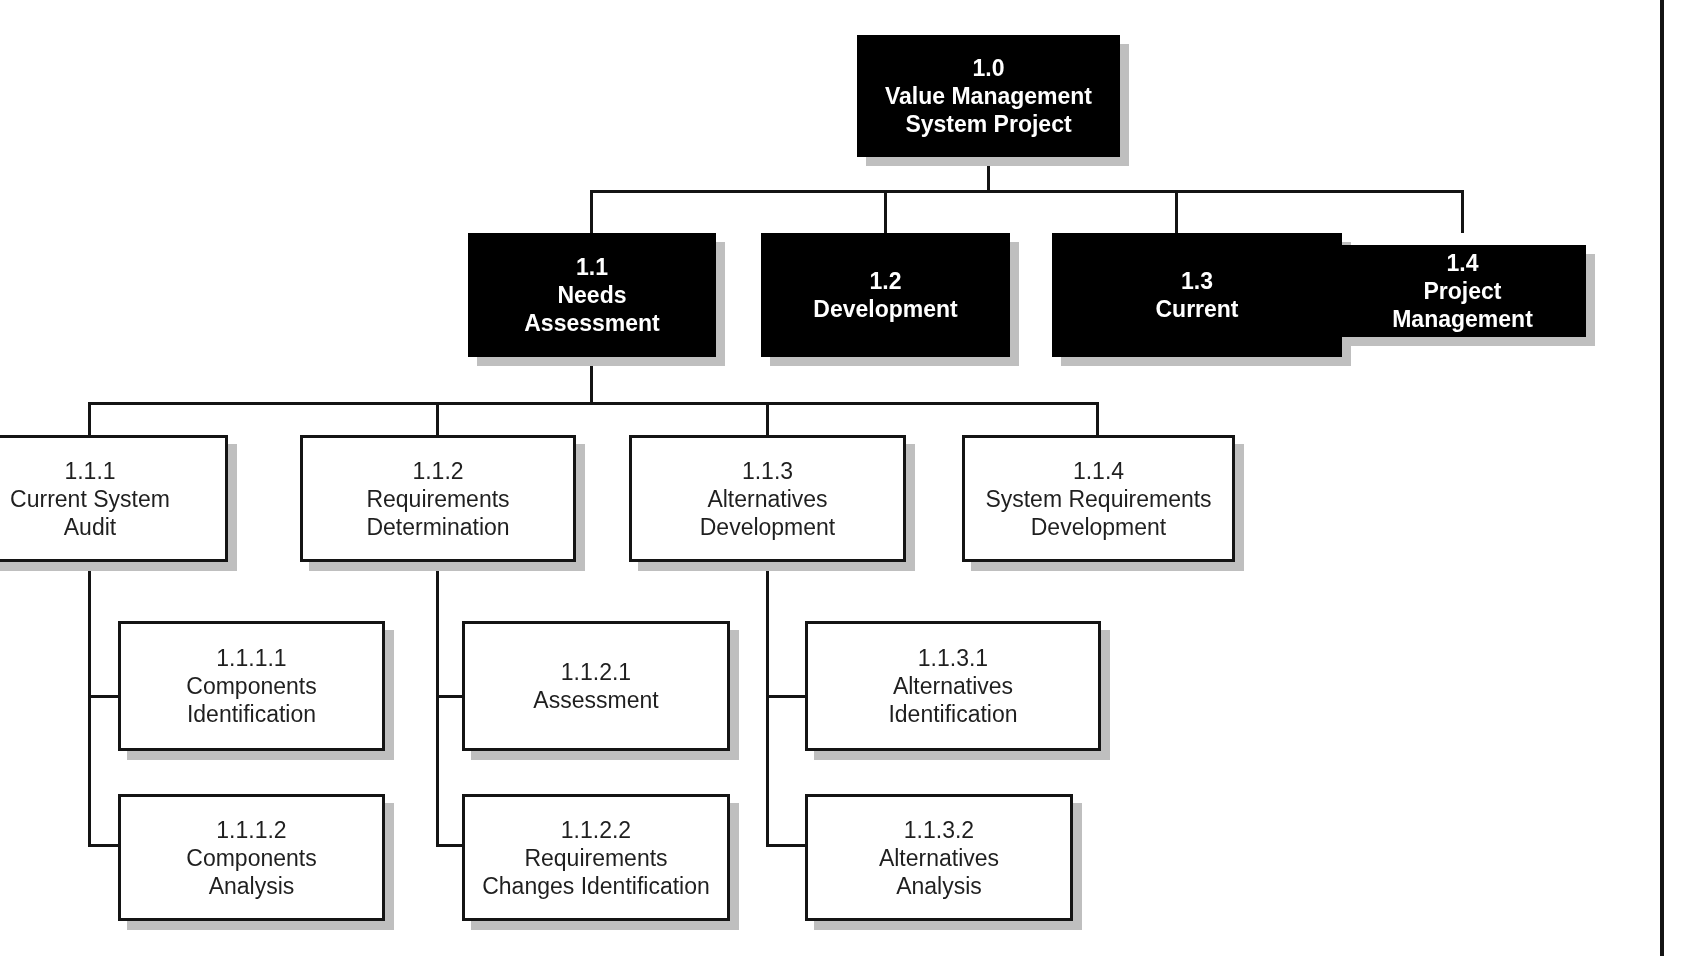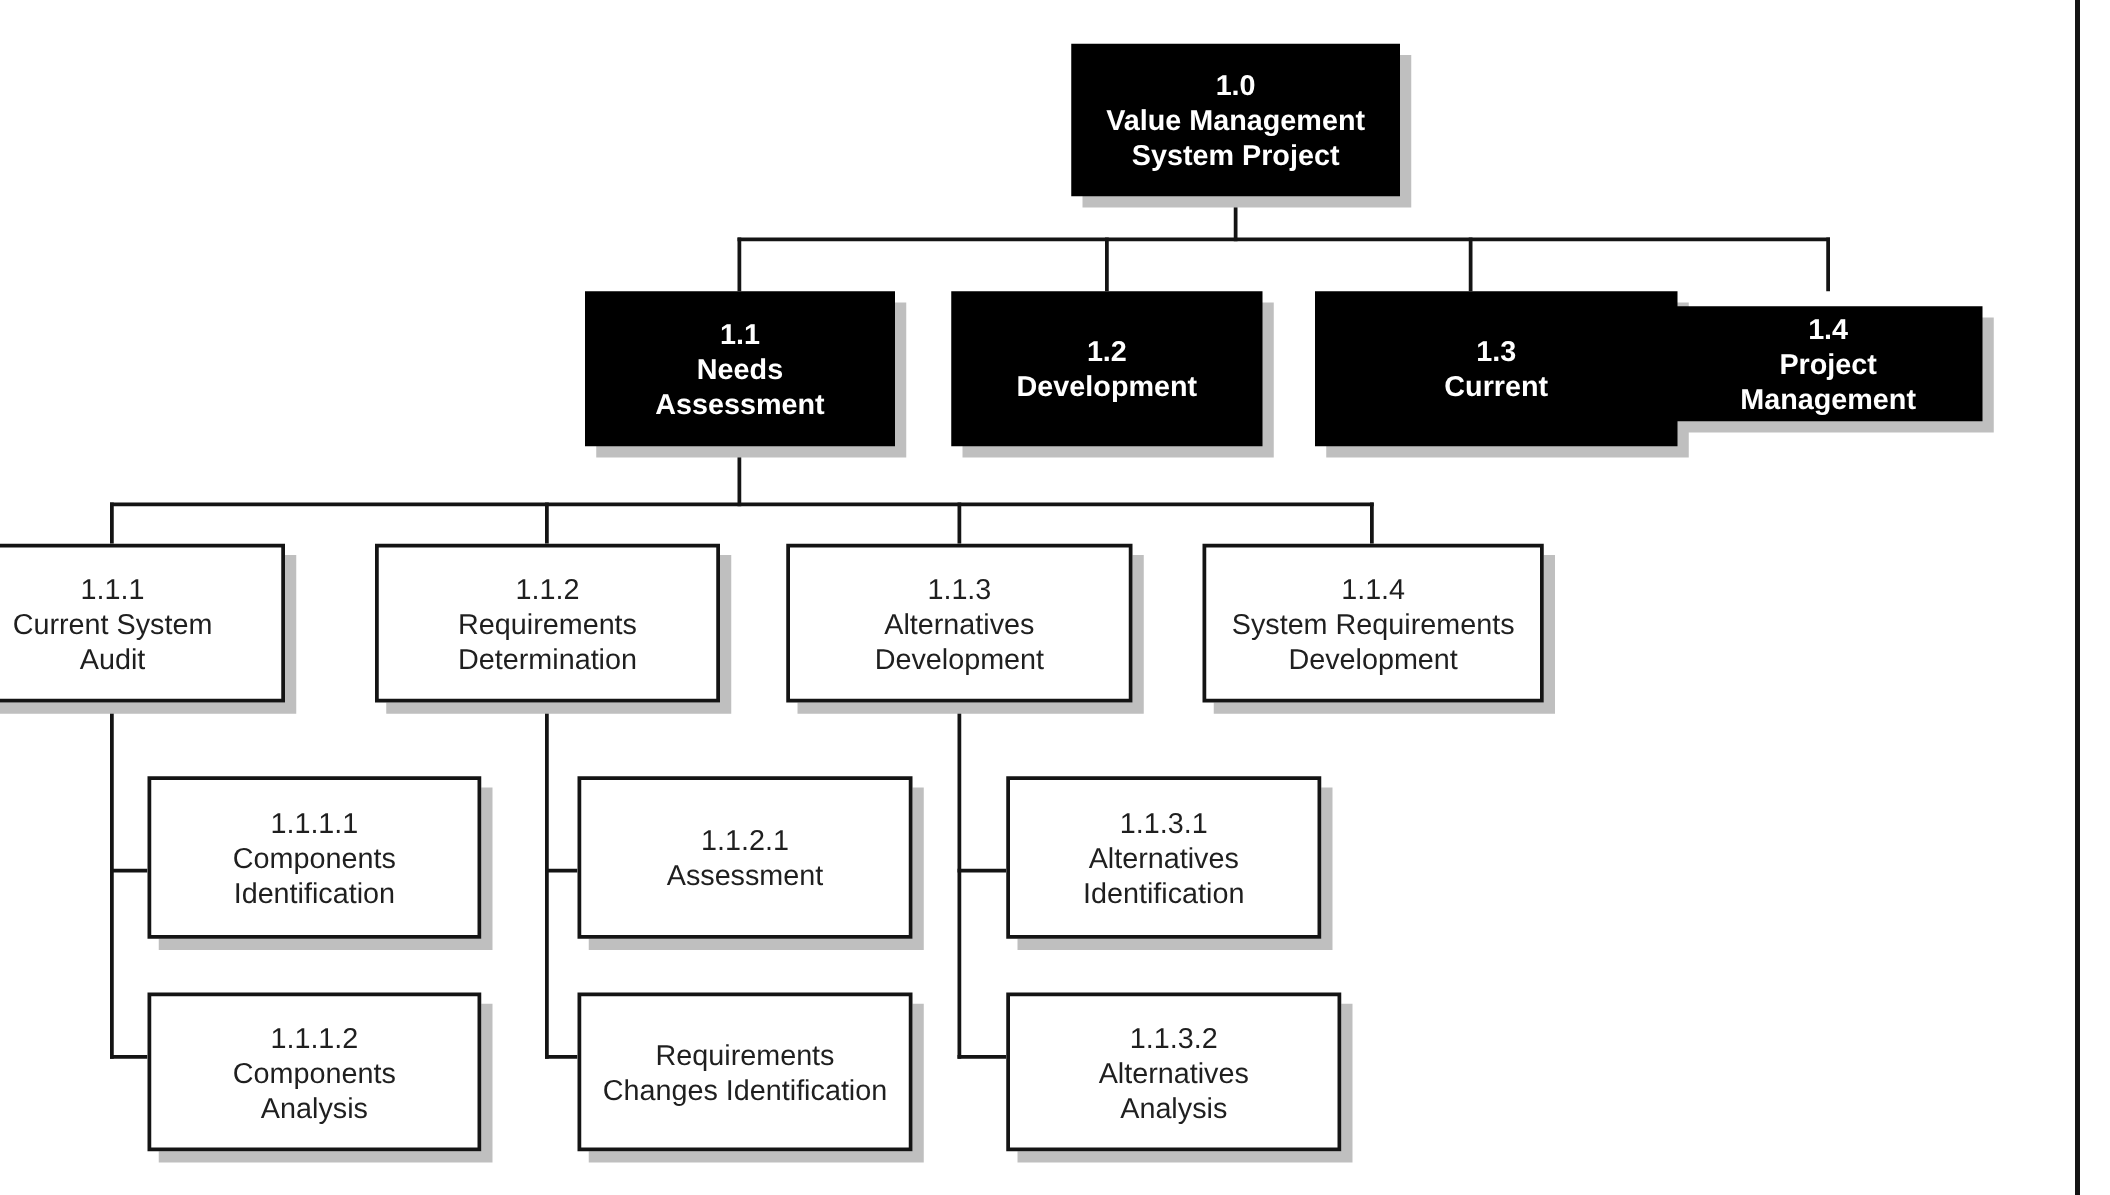--- a/index.html
+++ b/index.html
@@ -50,7 +50,7 @@
   #p1112{left:118px;top:794px;width:267px;height:127px}
   #p1121{left:462px;top:621px;width:268px;height:130px}
   #p1122{left:462px;top:794px;width:268px;height:127px}
-  #p1131{left:805px;top:621px;width:252px;height:130px}
+  #p1131{left:805px;top:621px;width:296px;height:130px}
   #p1132{left:805px;top:794px;width:268px;height:127px}
 </style>
 </head>

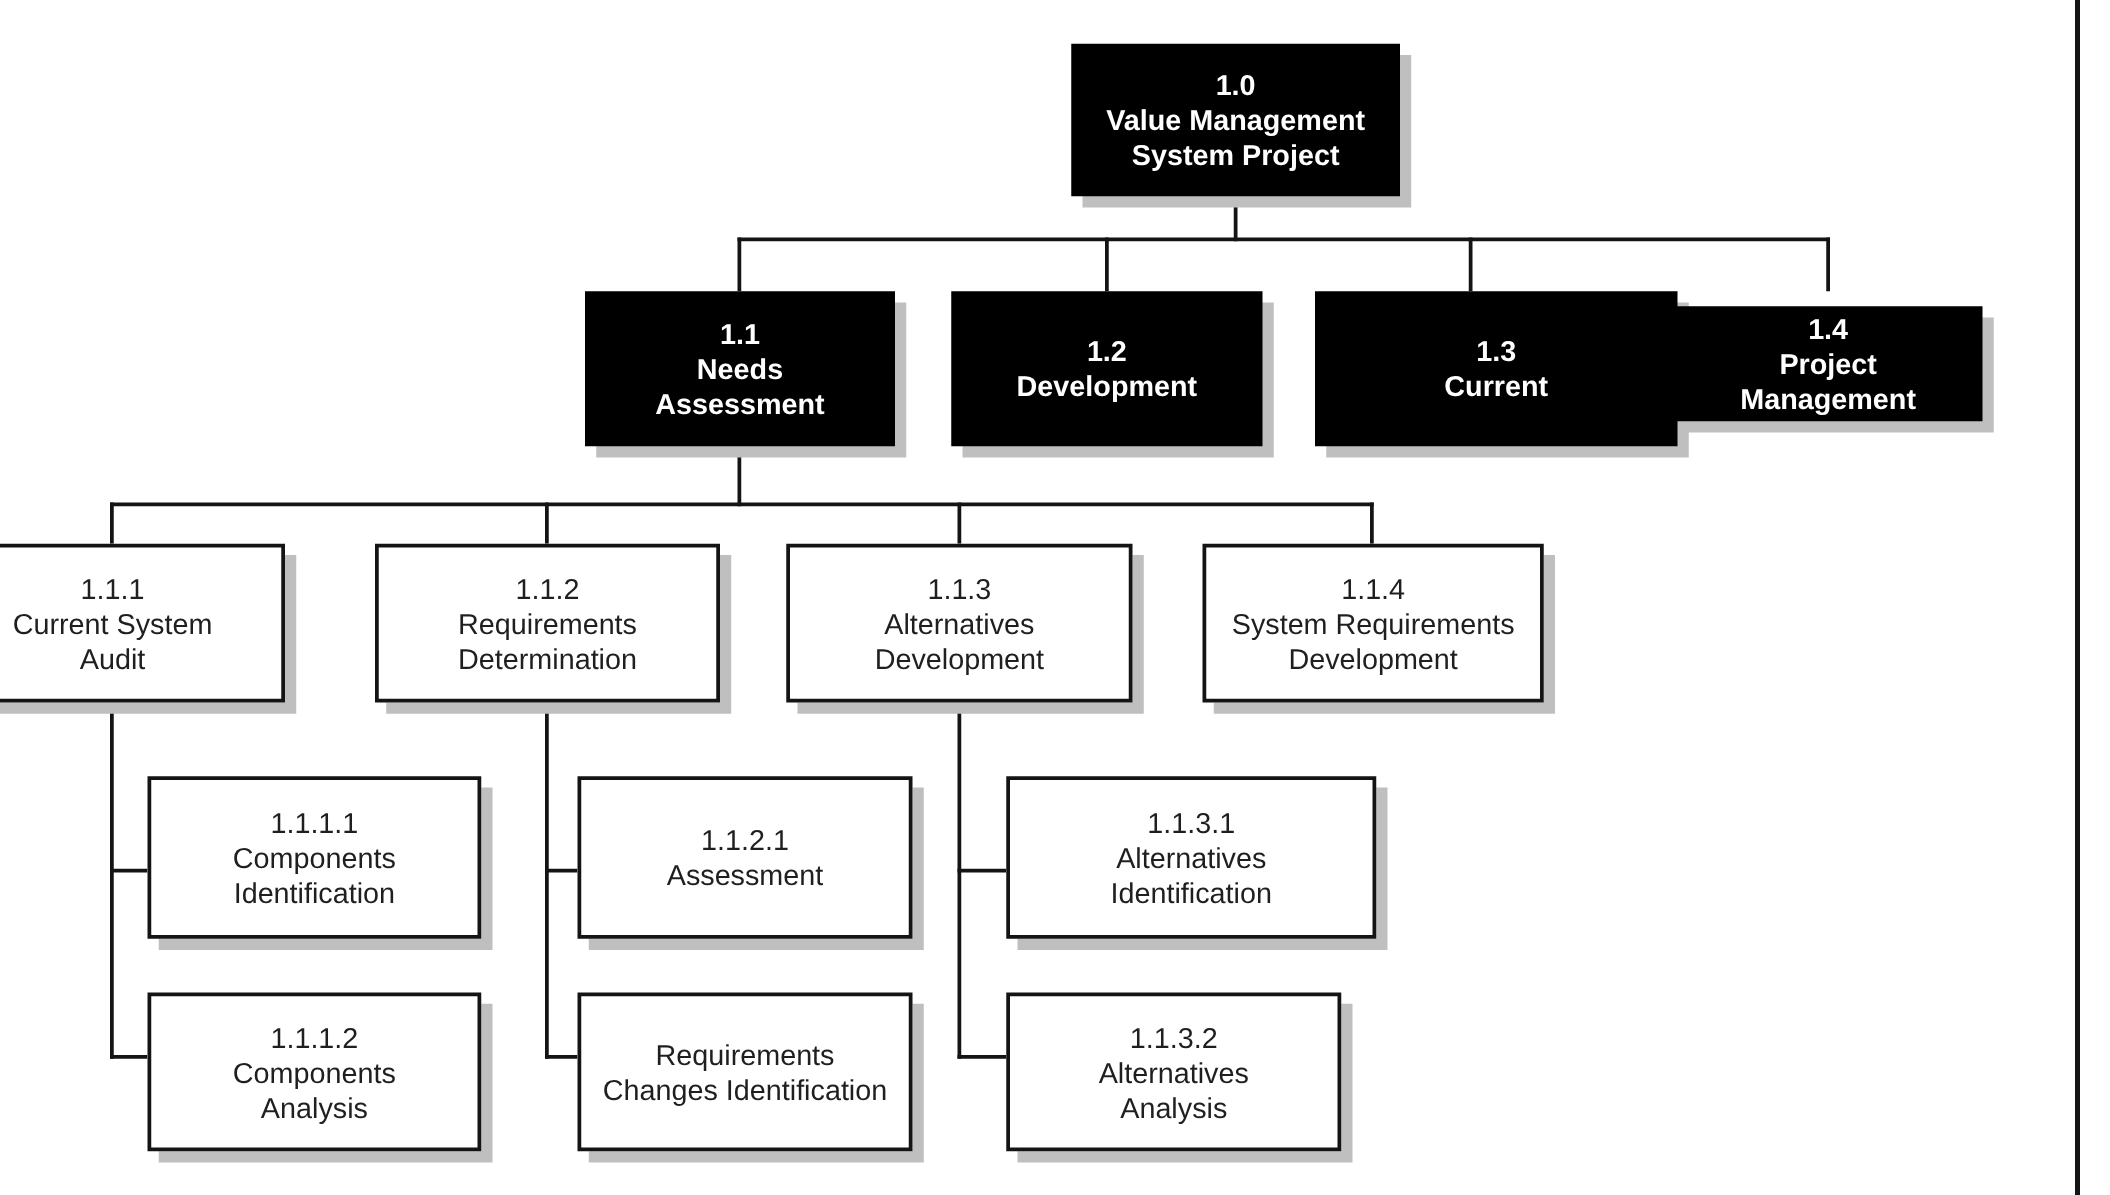--- a/index.html
+++ b/index.html
@@ -156,6 +156,7 @@
   </div>
 
   <div class="node white" id="p1122">
+    <div class="code">1.1.2.2</div>
     <div class="nline">Requirements</div>
     <div class="nline">Changes Identification</div>
   </div>

